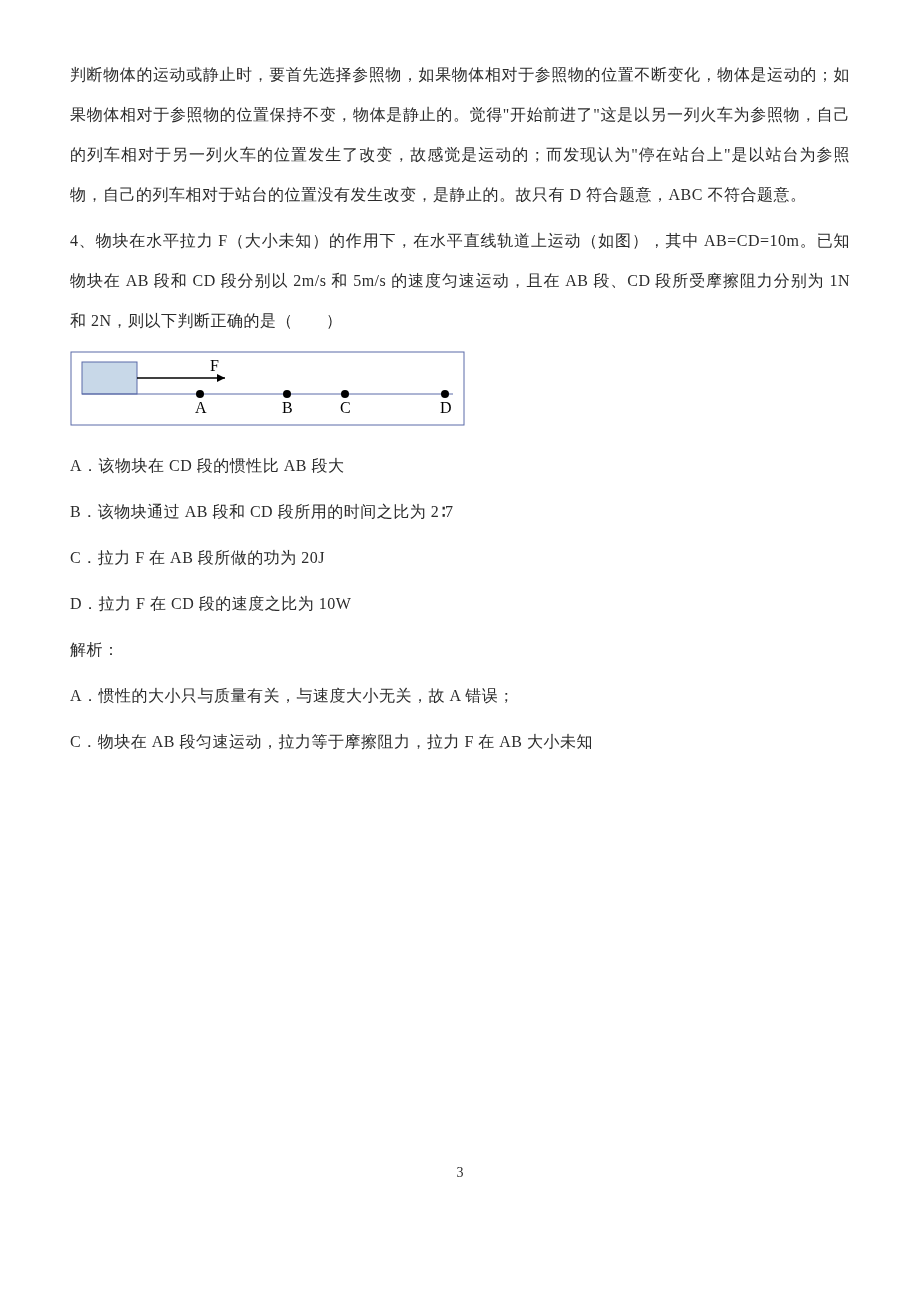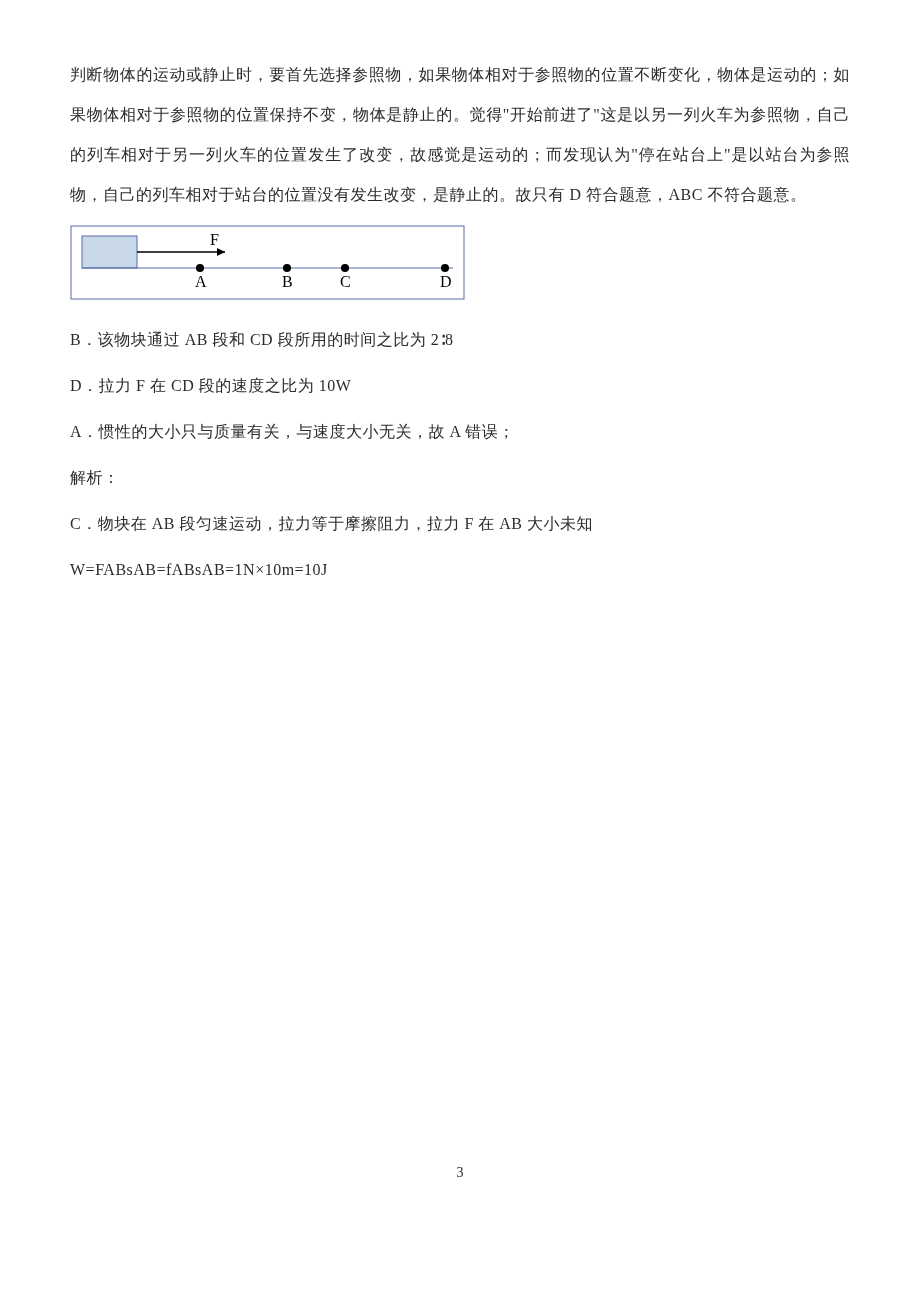--- a/index.html
+++ b/index.html
@@ -53,6 +53,7 @@
   <p class="block">判断物体的运动或静止时，要首先选择参照物，如果物体相对于参照物的位置不断变化，物体是运动的；如果物体相对于参照物的位置保持不变，物体是静止的。觉得"开始前进了"这是以另一列火车为参照物，自己的列车相对于另一列火车的位置发生了改变，故感觉是运动的；而发现认为"停在站台上"是以站台为参照物，自己的列车相对于站台的位置没有发生改变，是静止的。故只有 D 符合题意，ABC 不符合题意。</p>
 
 
+  <p class="block">4、物块在水平拉力 F（大小未知）的作用下，在水平直线轨道上运动（如图），其中 AB=CD=10m。已知物块在 AB 段和 CD 段分别以 2m/s 和 5m/s 的速度匀速运动，且在 AB 段、CD 段所受摩擦阻力分别为 1N 和 2N，则以下判断正确的是（　　）</p>
 
   <div class="figure">
     <svg viewBox="0 0 395 75" width="395" height="75">

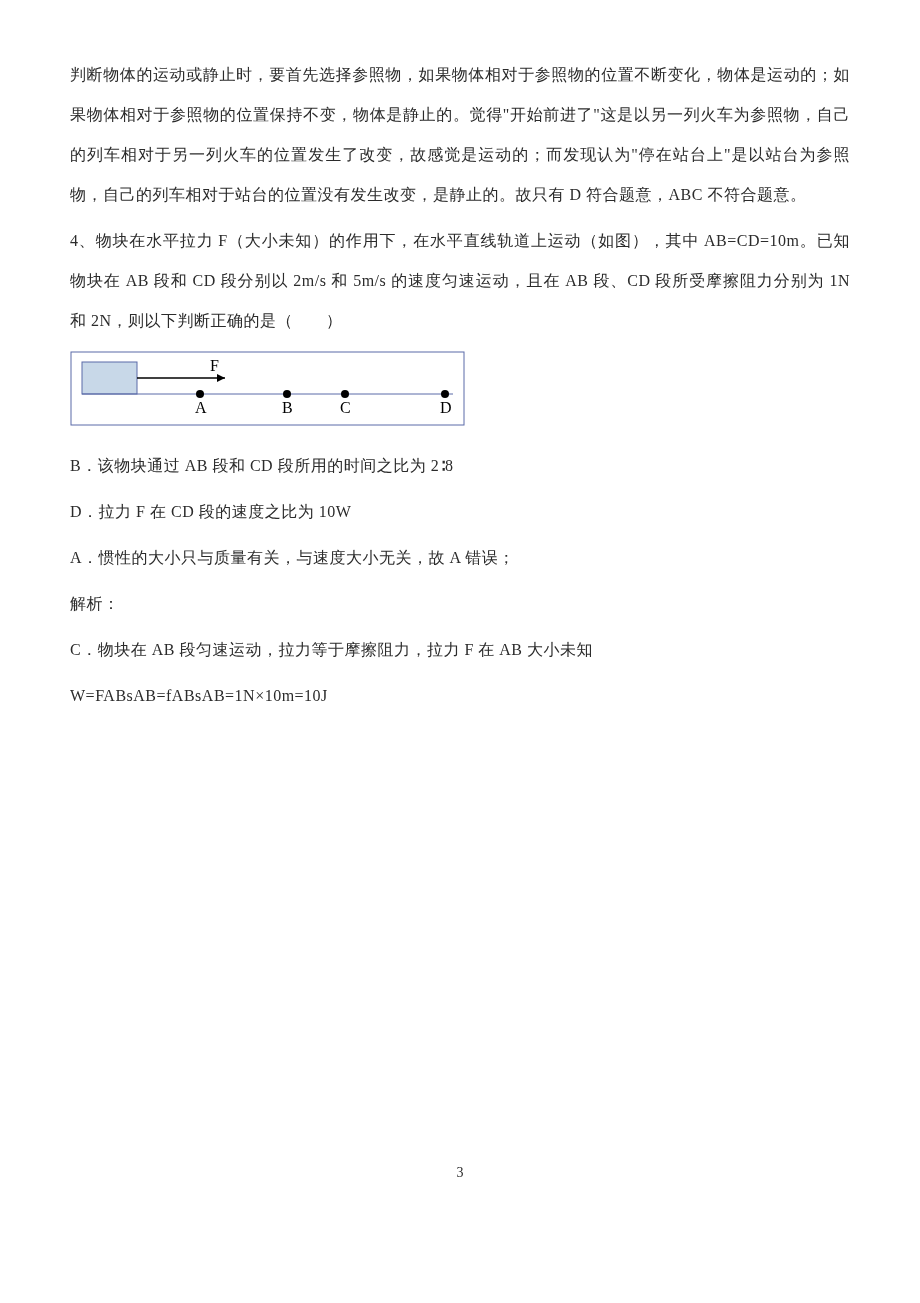--- a/index.html
+++ b/index.html
@@ -82,6 +82,7 @@
     </svg>
   </div>
 
+  <p class="block">A．该物块在 CD 段的惯性比 AB 段大</p>
   <p class="block">B．该物块通过 AB 段和 CD 段所用的时间之比为 2∶8</p>
   <p class="block">D．拉力 F 在 CD 段的速度之比为 10W</p>
 

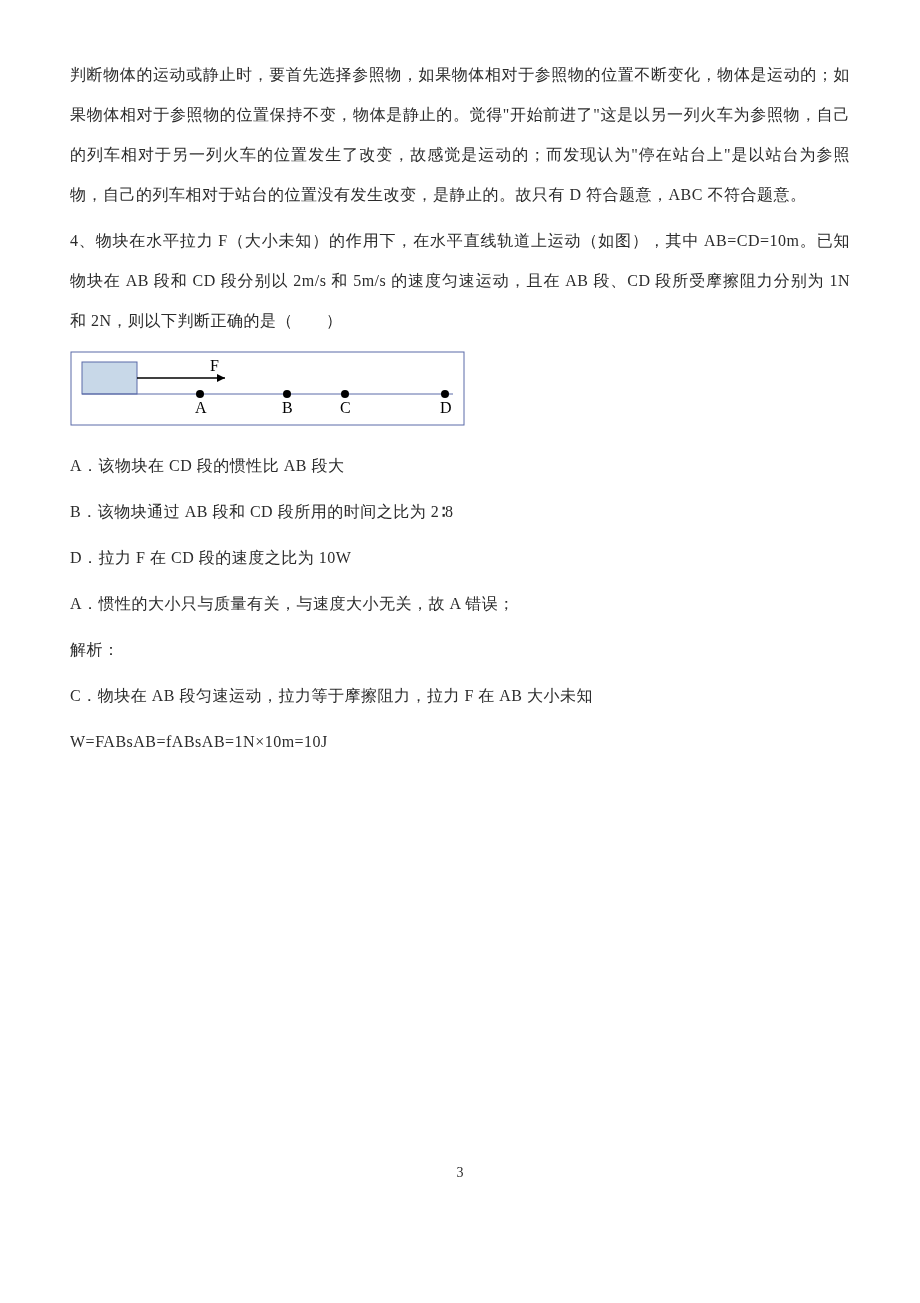--- a/index.html
+++ b/index.html
@@ -83,7 +83,7 @@
   </div>
 
   <p class="block">A．该物块在 CD 段的惯性比 AB 段大</p>
-  <p class="block">B．该物块通过 AB 段和 CD 段所用的时间之比为 2∶8</p>
+  <p class="block">B．该物块通过 AB 段和 CD 段所用的时间之比为 2∶7</p>
   <p class="block">D．拉力 F 在 CD 段的速度之比为 10W</p>
 
 

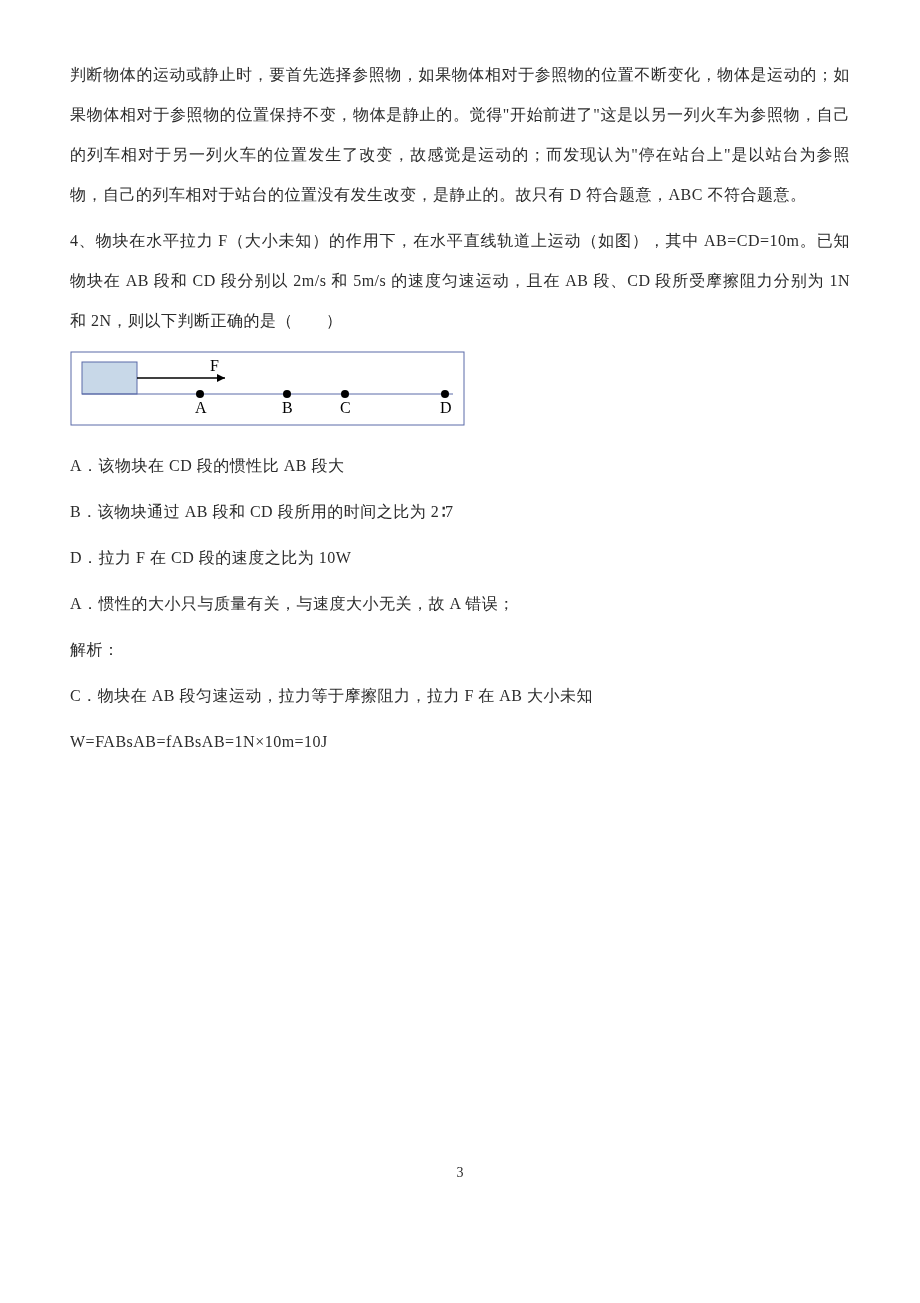--- a/index.html
+++ b/index.html
@@ -84,6 +84,7 @@
 
   <p class="block">A．该物块在 CD 段的惯性比 AB 段大</p>
   <p class="block">B．该物块通过 AB 段和 CD 段所用的时间之比为 2∶7</p>
+  <p class="block">C．拉力 F 在 AB 段所做的功为 20J</p>
   <p class="block">D．拉力 F 在 CD 段的速度之比为 10W</p>
 
 

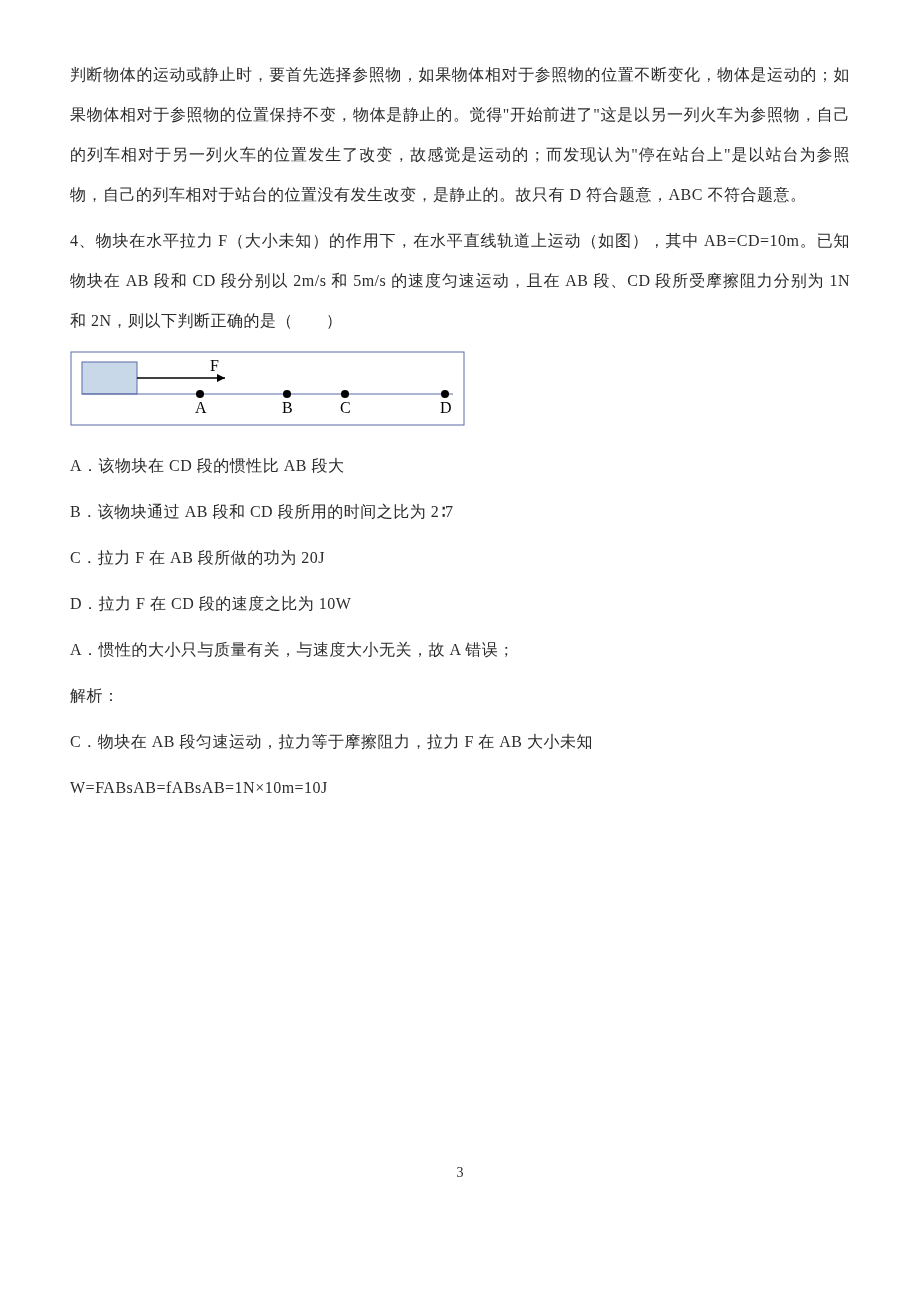--- a/index.html
+++ b/index.html
@@ -88,9 +88,9 @@
   <p class="block">D．拉力 F 在 CD 段的速度之比为 10W</p>
 
 
+  <p class="block">解析：</p>
+
   <p class="block">A．惯性的大小只与质量有关，与速度大小无关，故 A 错误；</p>
-
-  <p class="block">解析：</p>
   <p class="block">C．物块在 AB 段匀速运动，拉力等于摩擦阻力，拉力 F 在 AB 大小未知</p>
   <p class="block">W=FABsAB=fABsAB=1N×10m=10J</p>
 

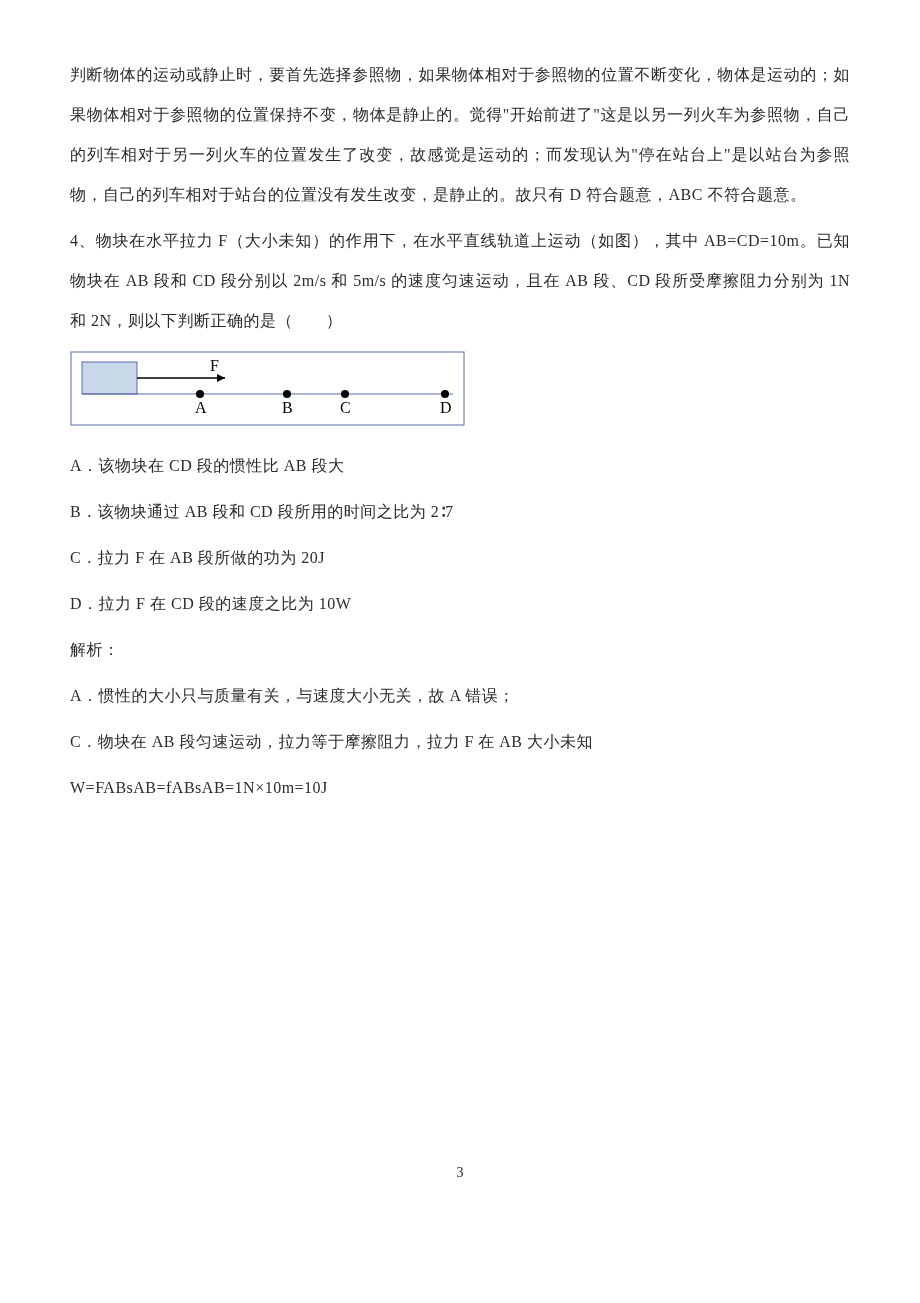--- a/index.html
+++ b/index.html
@@ -92,7 +92,6 @@
 
   <p class="block">A．惯性的大小只与质量有关，与速度大小无关，故 A 错误；</p>
   <p class="block">C．物块在 AB 段匀速运动，拉力等于摩擦阻力，拉力 F 在 AB 大小未知</p>
-  <p class="block">W=FABsAB=fABsAB=1N×10m=10J</p>
 
   <div class="page-num">3</div>
 </div>

